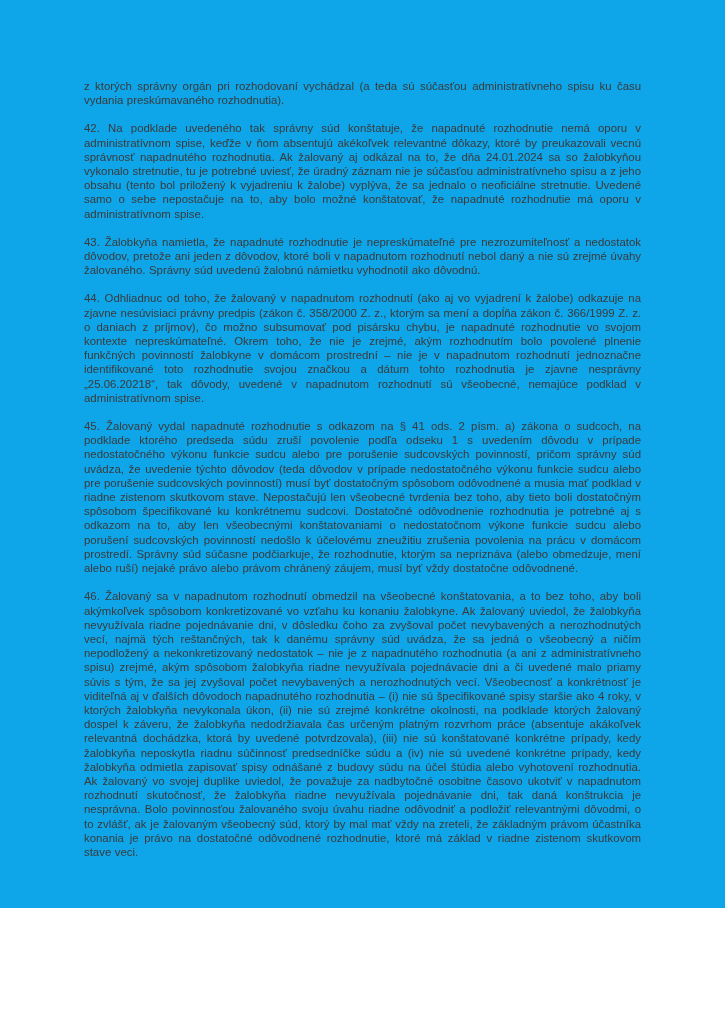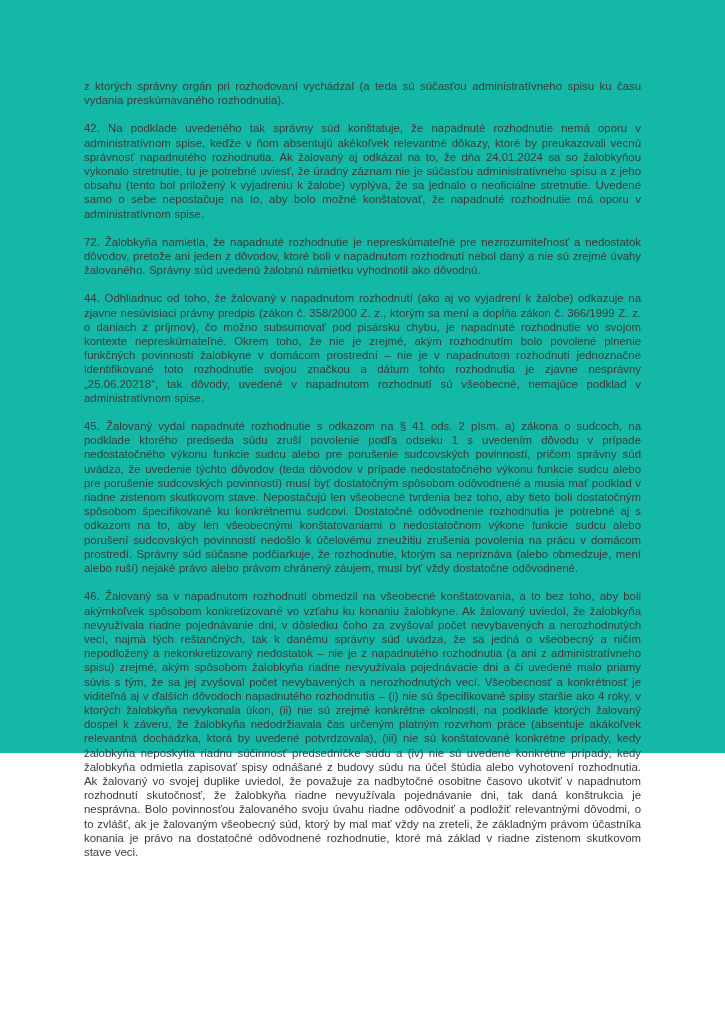--- a/index.html
+++ b/index.html
@@ -16,9 +16,9 @@
     .page {
       box-sizing: border-box;
       width: 725px;
-      height: 753px;
+      height: 908px;
       padding: 79px 84px 8px 84px;
-      background: #14b8a6;
+      background: #0ea5e9;
     }
     .para {
       margin: 0 0 14px 0;

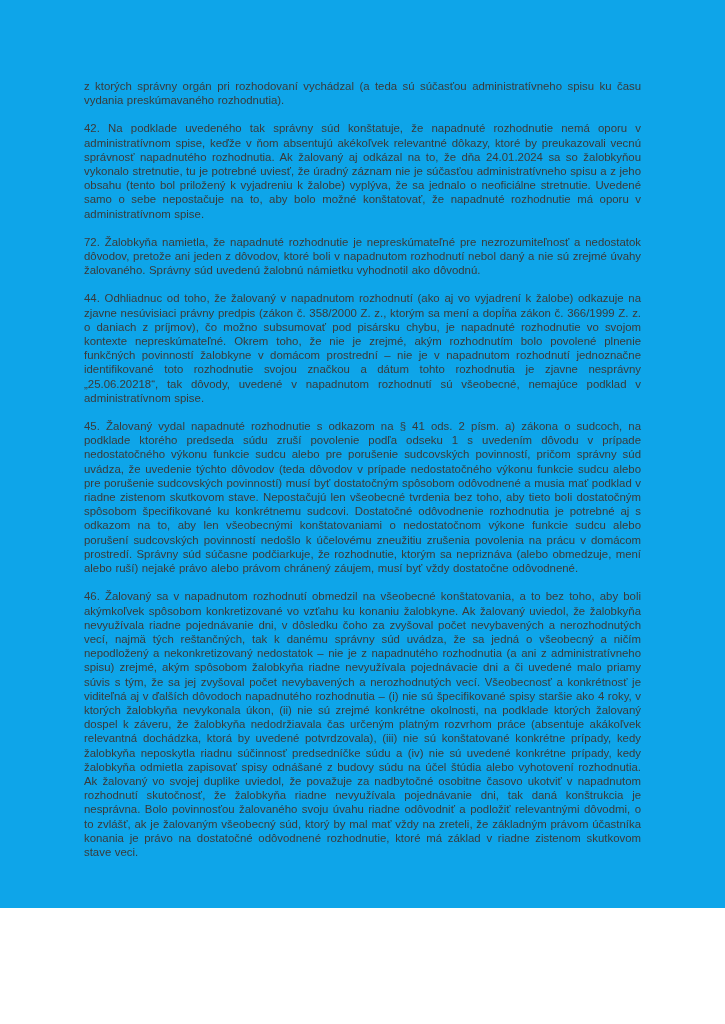--- a/index.html
+++ b/index.html
@@ -46,7 +46,7 @@
   <p class="para">42. Na podklade uvedeného tak správny súd konštatuje, že napadnuté rozhodnutie nemá oporu v administratívnom spise, keďže v ňom absentujú akékoľvek relevantné dôkazy, ktoré by preukazovali vecnú správnosť napadnutého rozhodnutia. Ak žalovaný aj odkázal na to, že dňa 24.01.2024 sa so žalobkyňou vykonalo stretnutie, tu je potrebné uviesť, že úradný záznam nie je súčasťou administratívneho spisu a z jeho obsahu (tento bol priložený k vyjadreniu k žalobe) vyplýva, že sa jednalo o neoficiálne stretnutie. Uvedené samo o sebe nepostačuje na to, aby bolo možné konštatovať, že napadnuté rozhodnutie má oporu v administratívnom spise.</p>
 
 
-  <p class="para">72. Žalobkyňa namietla, že napadnuté rozhodnutie je nepreskúmateľné pre nezrozumiteľnosť a nedostatok dôvodov, pretože ani jeden z dôvodov, ktoré boli v napadnutom rozhodnutí nebol daný a nie sú zrejmé úvahy žalovaného. Správny súd uvedenú žalobnú námietku vyhodnotil ako dôvodnú.</p>
+  <p class="para">43. Žalobkyňa namietla, že napadnuté rozhodnutie je nepreskúmateľné pre nezrozumiteľnosť a nedostatok dôvodov, pretože ani jeden z dôvodov, ktoré boli v napadnutom rozhodnutí nebol daný a nie sú zrejmé úvahy žalovaného. Správny súd uvedenú žalobnú námietku vyhodnotil ako dôvodnú.</p>
 
   <p class="para">44. Odhliadnuc od toho, že žalovaný v napadnutom rozhodnutí (ako aj vo vyjadrení k žalobe) odkazuje na zjavne nesúvisiaci právny predpis (zákon č. 358/2000 Z. z., ktorým sa mení a dopĺňa zákon č. 366/1999 Z. z. o daniach z príjmov), čo možno subsumovať pod pisársku chybu, je napadnuté rozhodnutie vo svojom kontexte nepreskúmateľné. Okrem toho, že nie je zrejmé, akým rozhodnutím bolo povolené plnenie funkčných povinností žalobkyne v domácom prostrední – nie je v napadnutom rozhodnutí jednoznačne identifikované toto rozhodnutie svojou značkou a dátum tohto rozhodnutia je zjavne nesprávny „25.06.20218“, tak dôvody, uvedené v napadnutom rozhodnutí sú všeobecné, nemajúce podklad v administratívnom spise.</p>
 

